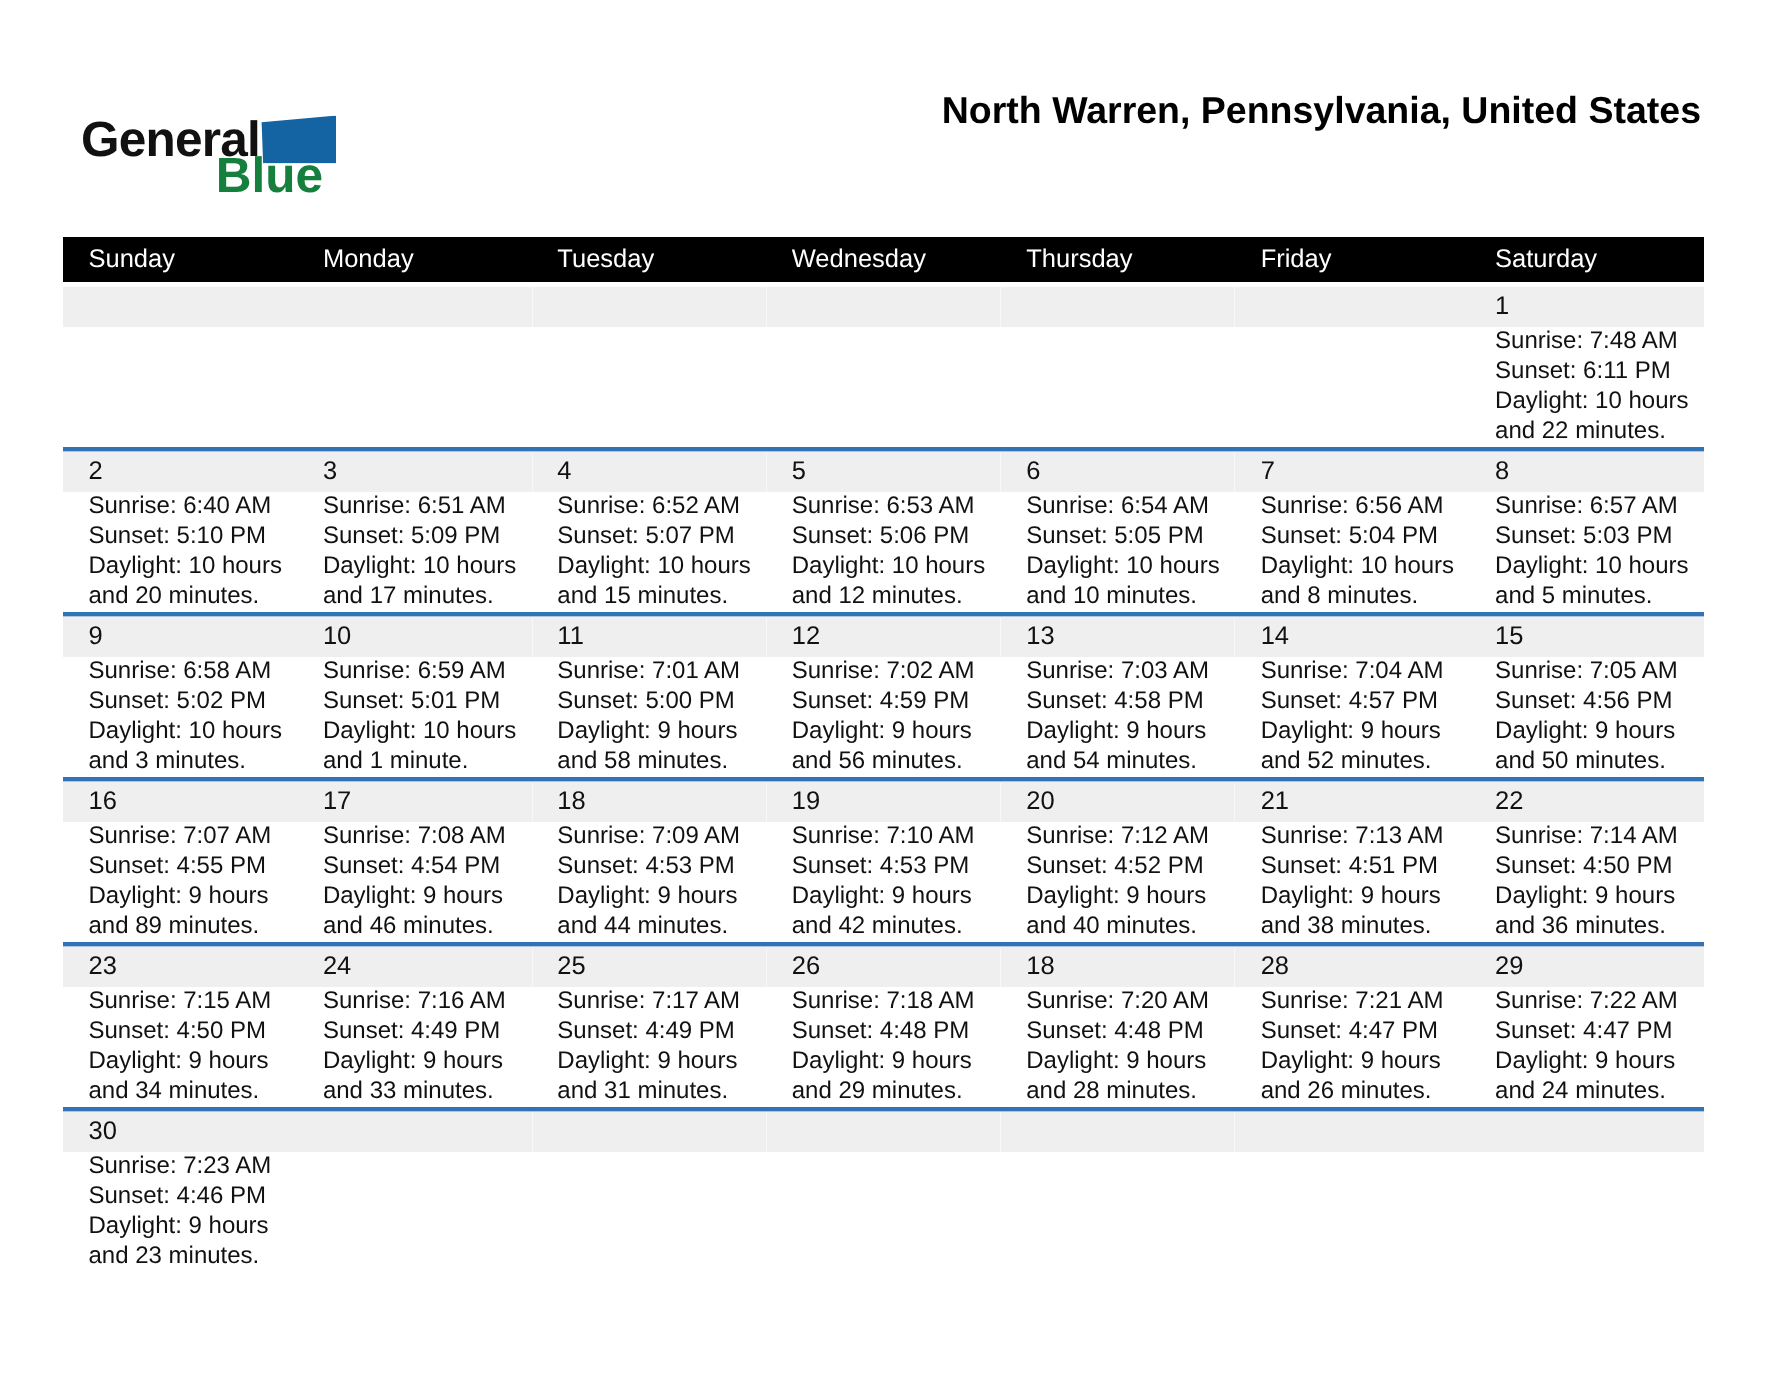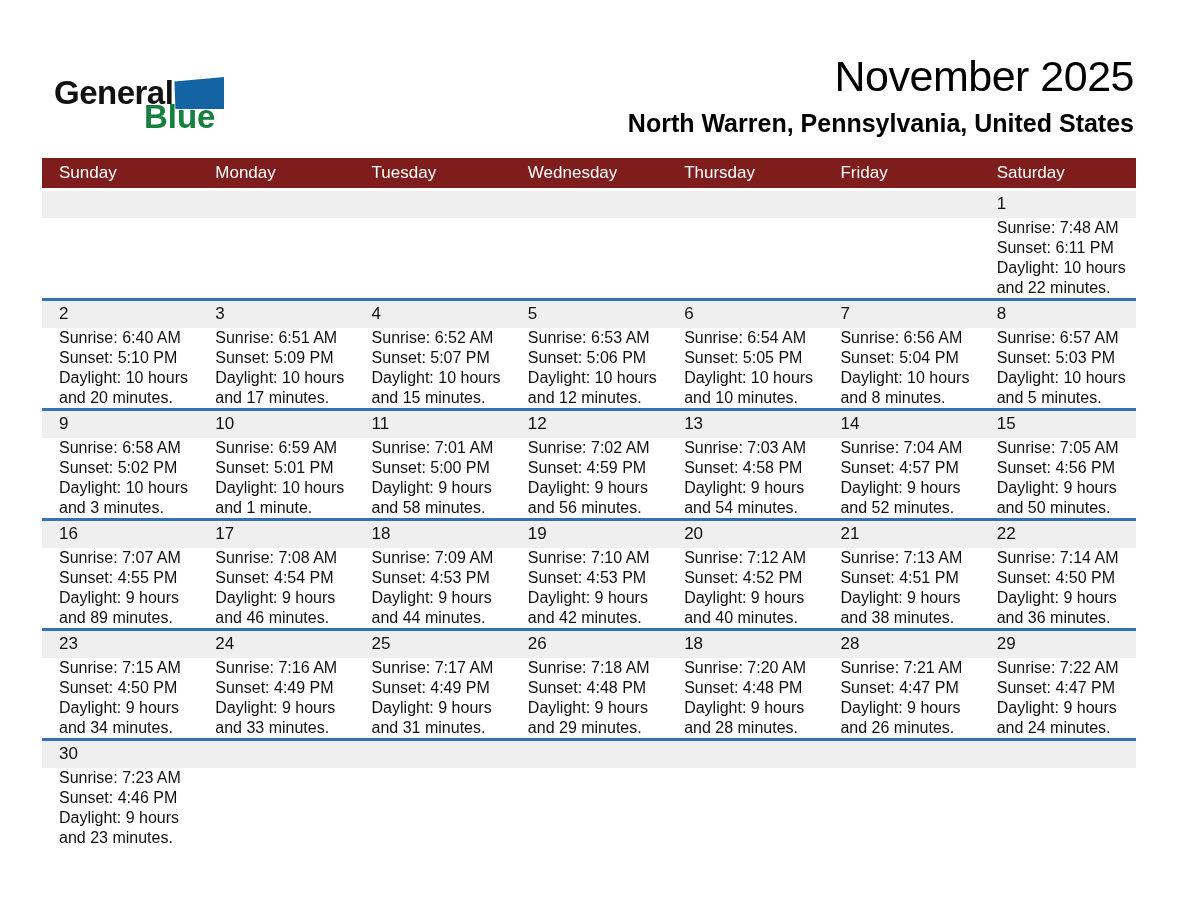--- a/index.html
+++ b/index.html
@@ -66,7 +66,6 @@
 </div>
 
 <div class="titles">
-  <div class="page-title">November 2025</div>
   <div class="page-subtitle">North Warren, Pennsylvania, United States</div>
 </div>
 

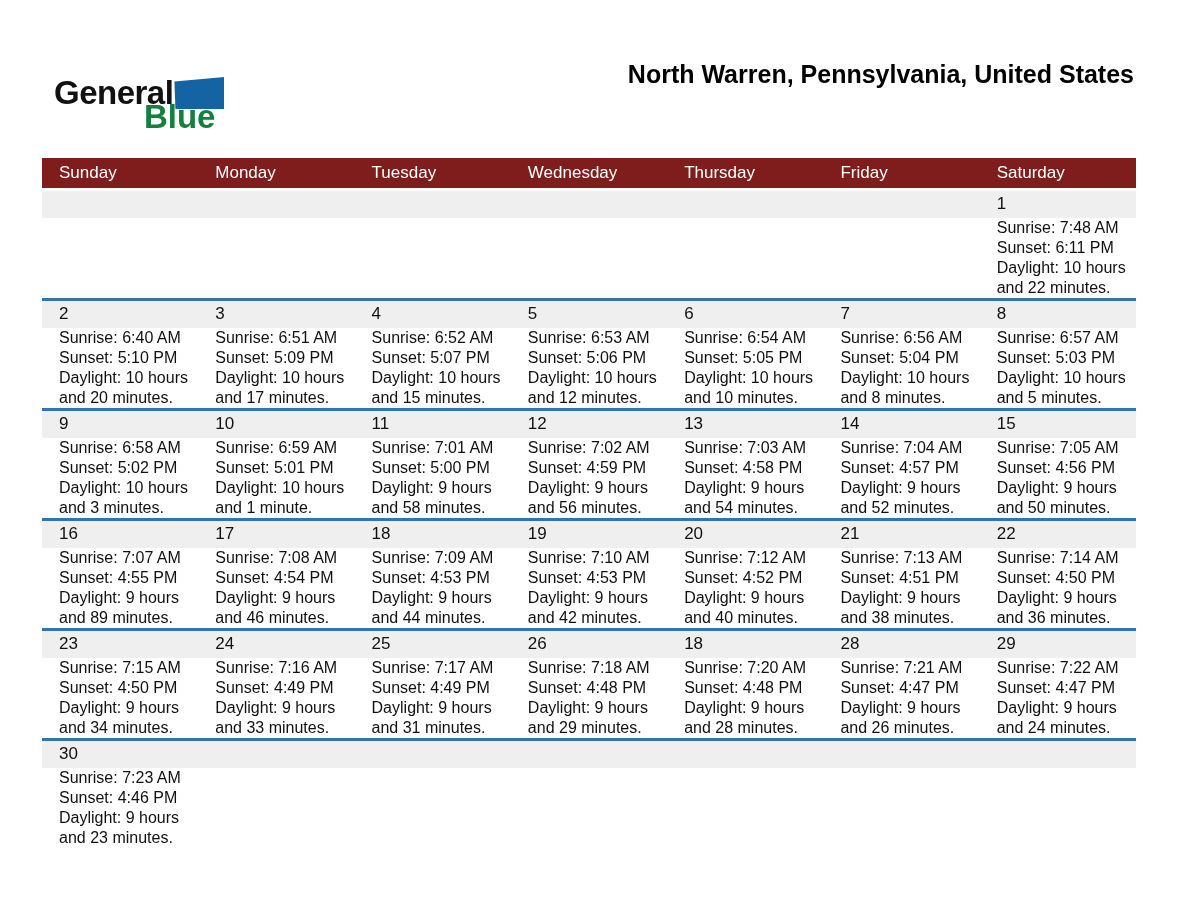--- a/index.html
+++ b/index.html
@@ -32,7 +32,7 @@
   .calendar { position: absolute; left: 42px; top: 158px; width: 1094px; }
   .weekday-row {
     display: grid; grid-template-columns: repeat(7, 1fr);
-    background: #7f1d1d; height: 30px; align-items: center;
+    background: #000000; height: 30px; align-items: center;
   }
   .weekday-cell { color: #ffffff; font-size: 17px; font-weight: 400; padding-left: 17px; }
 

